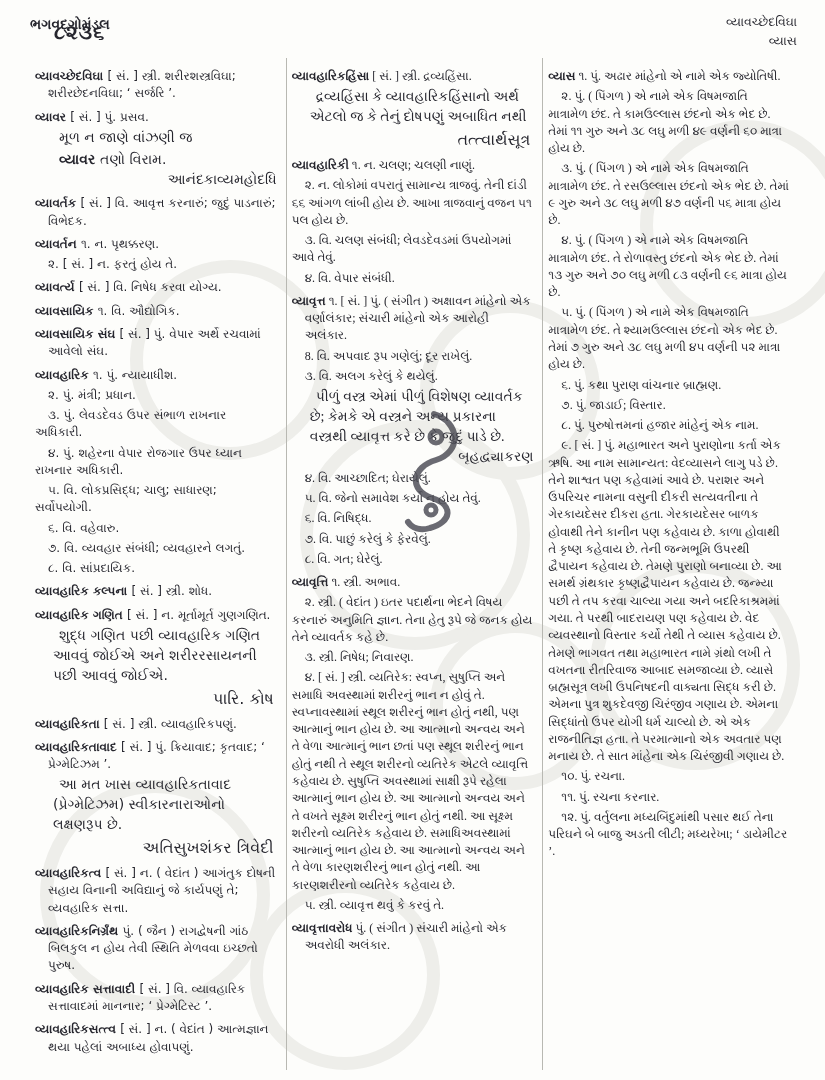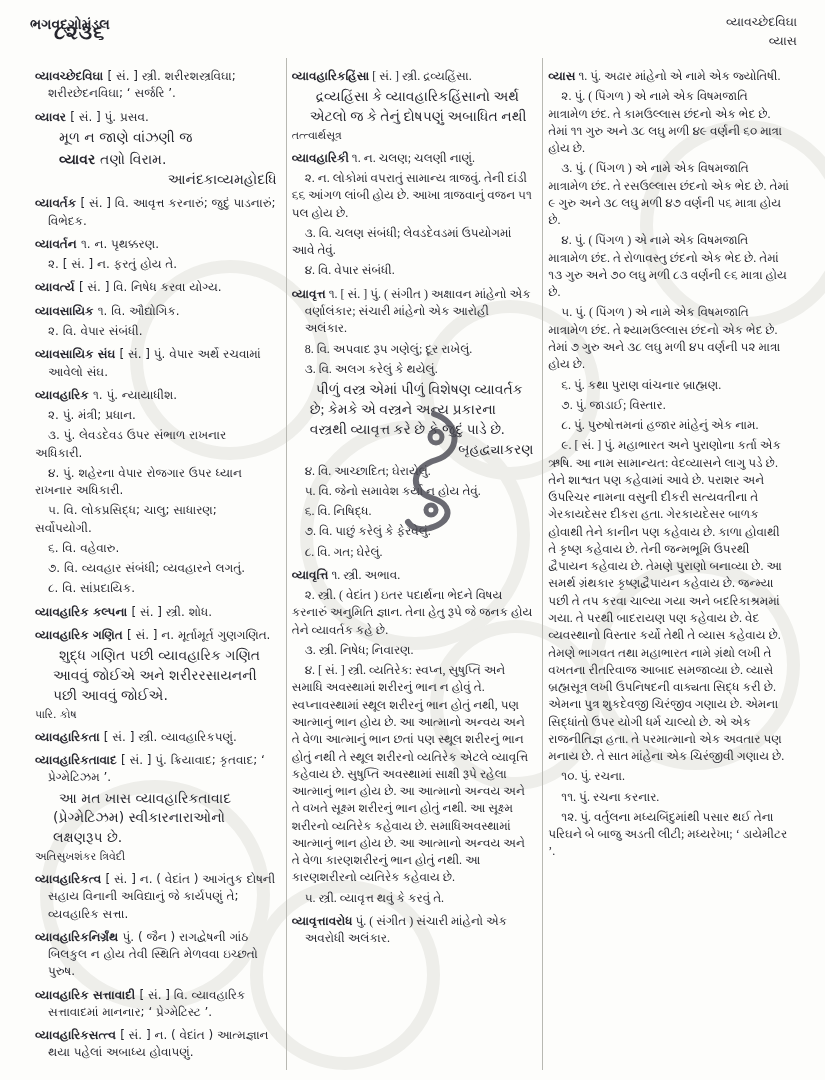--- a/index.html
+++ b/index.html
@@ -39,7 +39,7 @@
   .entry  { margin-top: 6px; padding-left: 13px; text-indent: -13px; }
   .sense  { margin-top: 3px; text-indent: 13px; }
   .quote  { margin-top: 2px; padding-left: 18px; text-indent: 6px; font-size: 14px; line-height: 1.42; }
-  .source { margin-top: 1px; padding-right: 3px; text-align: left; font-size: 11px; }
+  .source { margin-top: 1px; padding-right: 3px; text-align: right; font-size: 16px; }
   .lead   { font-weight: bold; }
   .quote .src { float: right; padding-left: 8px; }
 

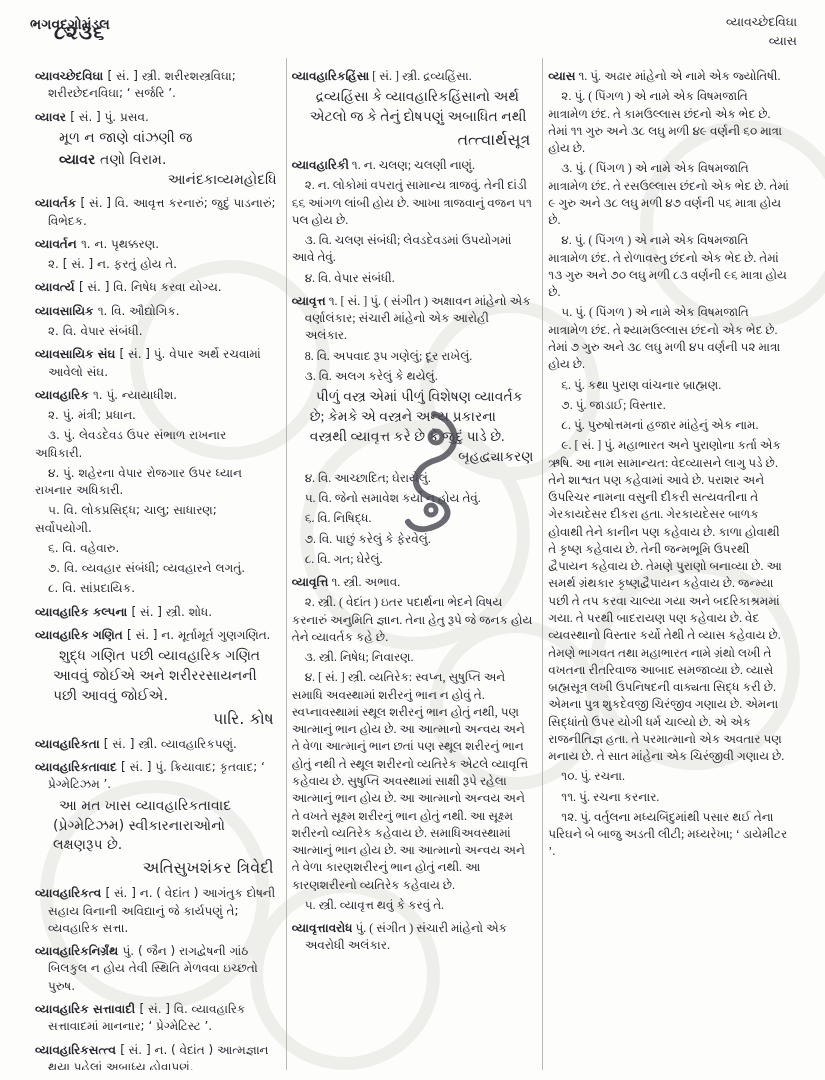--- a/index.html
+++ b/index.html
@@ -80,7 +80,6 @@
         <div class="block sense">૨. [ સં. ] ન. ફરતું હોય તે.</div>
         <div class="block entry"><span class="lead">વ્યાવર્ત્ય </span>[ સં. ] વિ. નિષેધ કરવા યોગ્ય.</div>
         <div class="block entry"><span class="lead">વ્યાવસાયિક </span>૧. વિ. ઔદ્યોગિક.</div>
-        <div class="block sense">૨. વિ. વેપાર સંબંધી.</div>
         <div class="block entry"><span class="lead">વ્યાવસાયિક સંઘ </span>[ સં. ] પું. વેપાર અર્થે રચવામાં આવેલો સંઘ.</div>
         <div class="block entry"><span class="lead">વ્યાવહારિક </span>૧. પું. ન્યાયાધીશ.</div>
         <div class="block sense">૨. પું. મંત્રી; પ્રધાન.</div>

